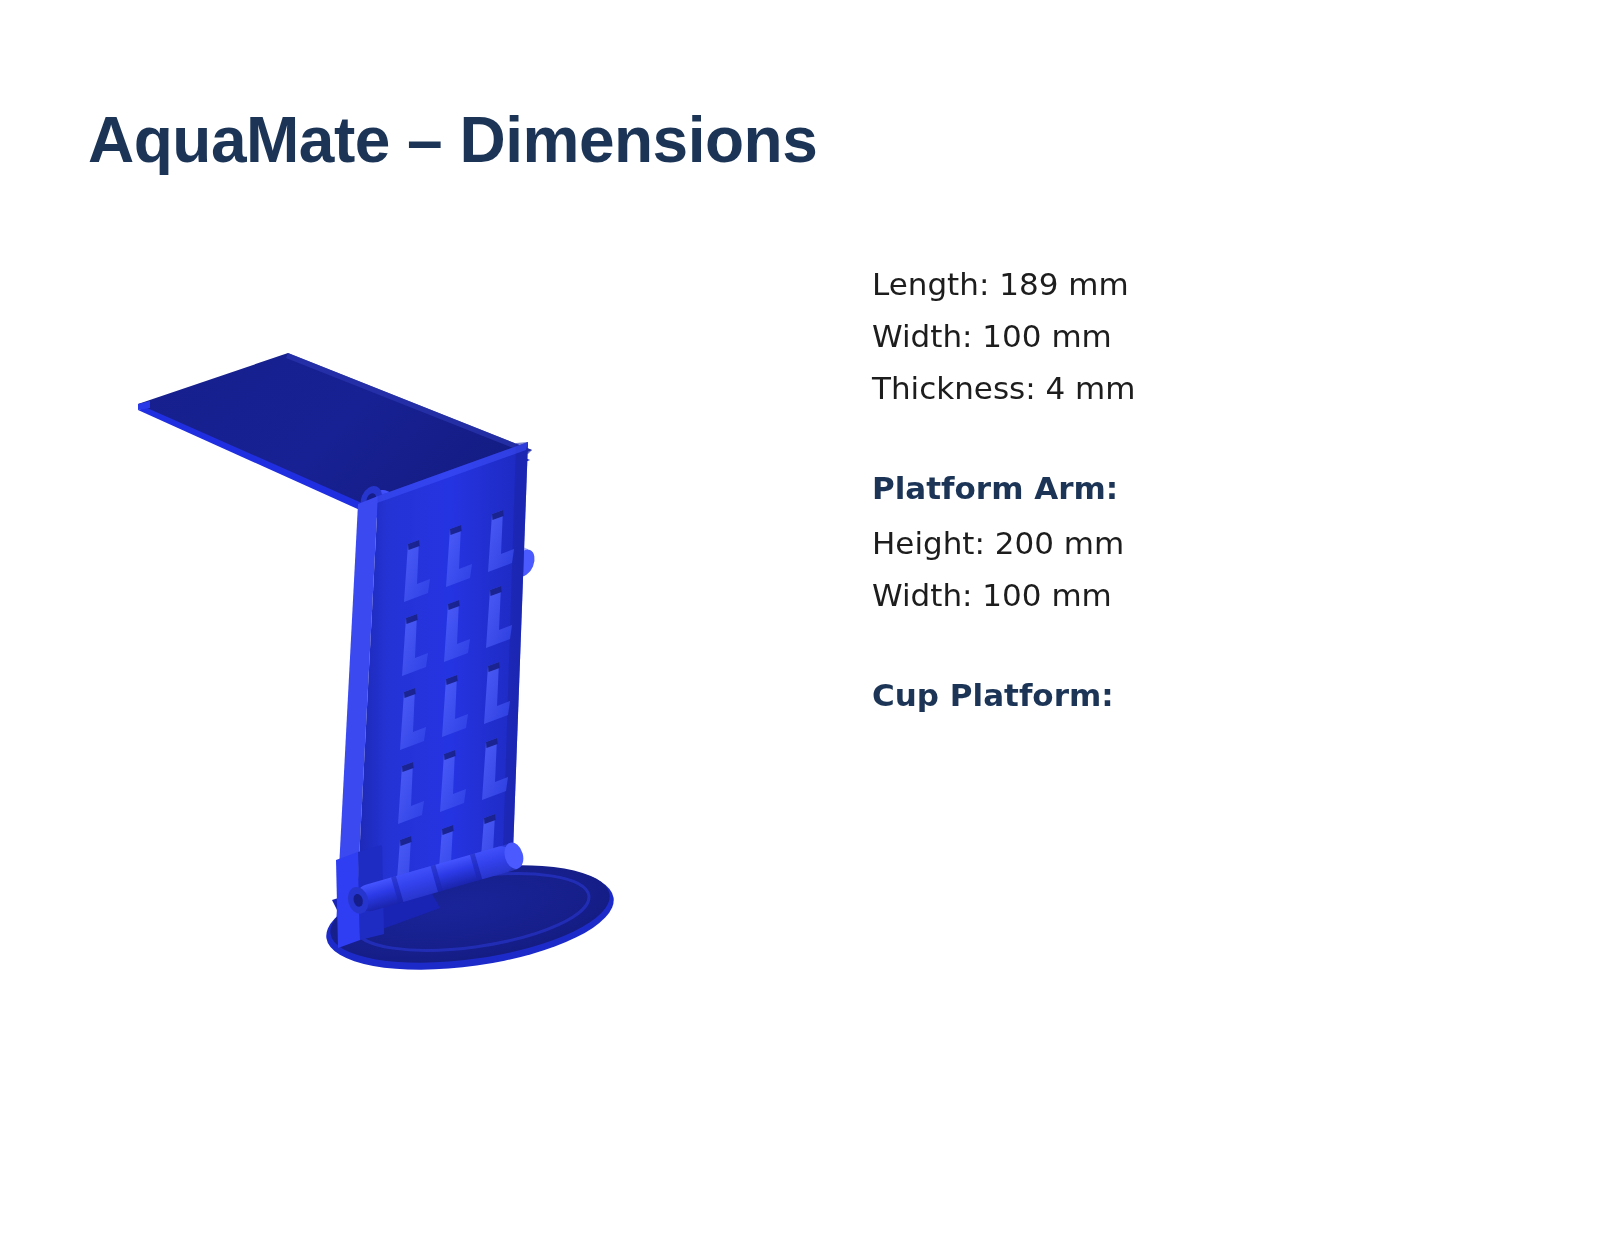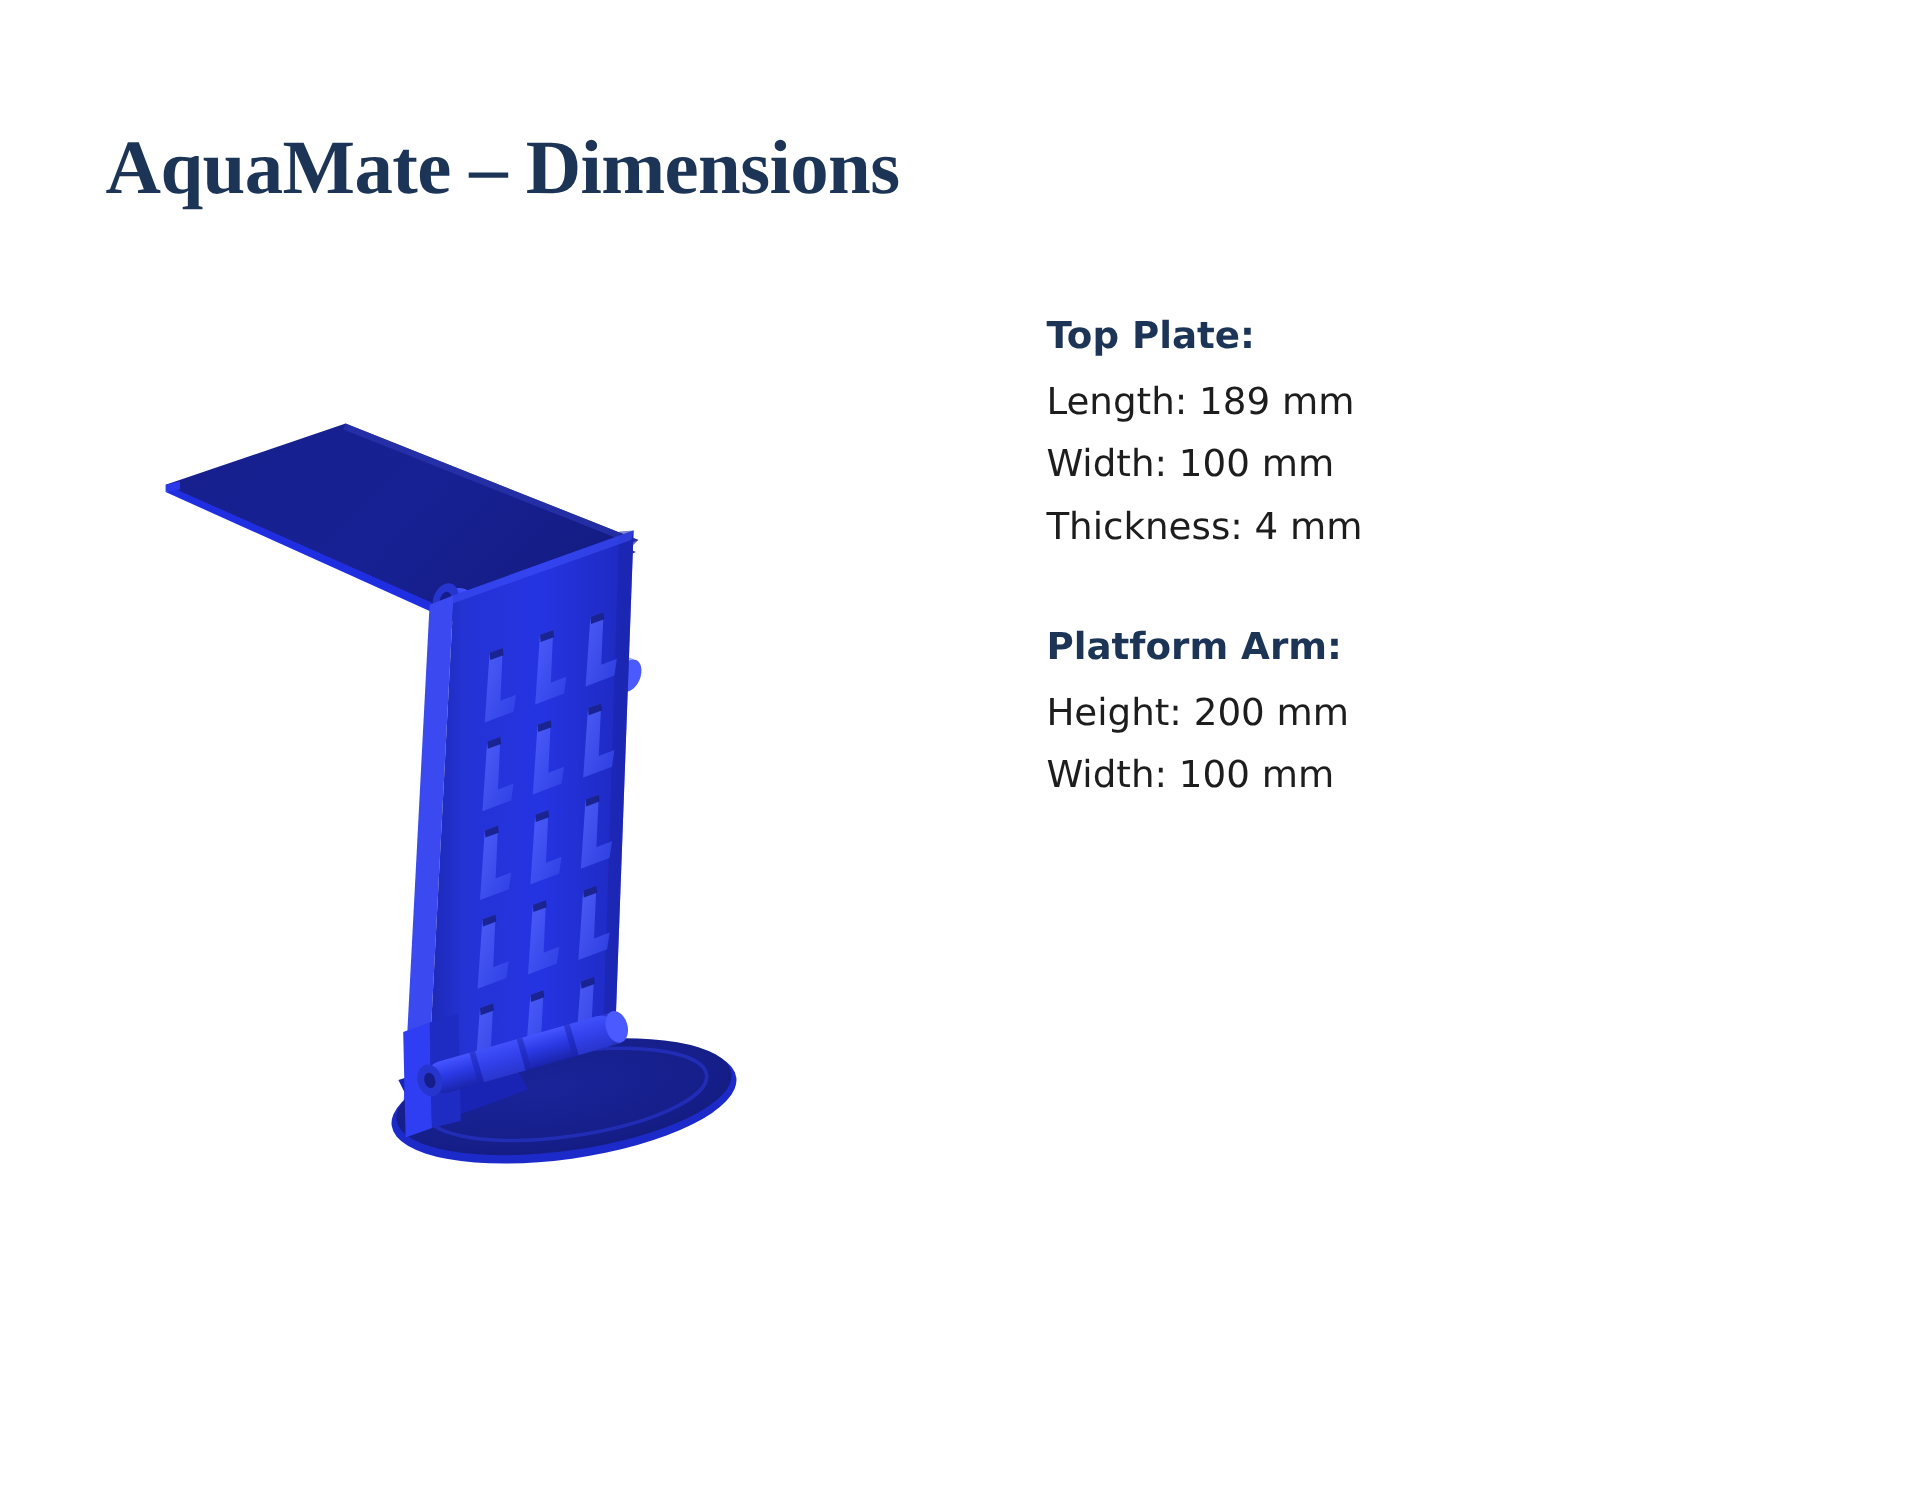--- a/index.html
+++ b/index.html
@@ -26,7 +26,7 @@
     position: absolute;
     left: 88px;
     top: 62px;
-    font-family: Liberation Serif, serif;
+    font-family: Liberation Sans, sans-serif;
     font-size: 64px;
     font-weight: bold;
     letter-spacing: -0.5px;

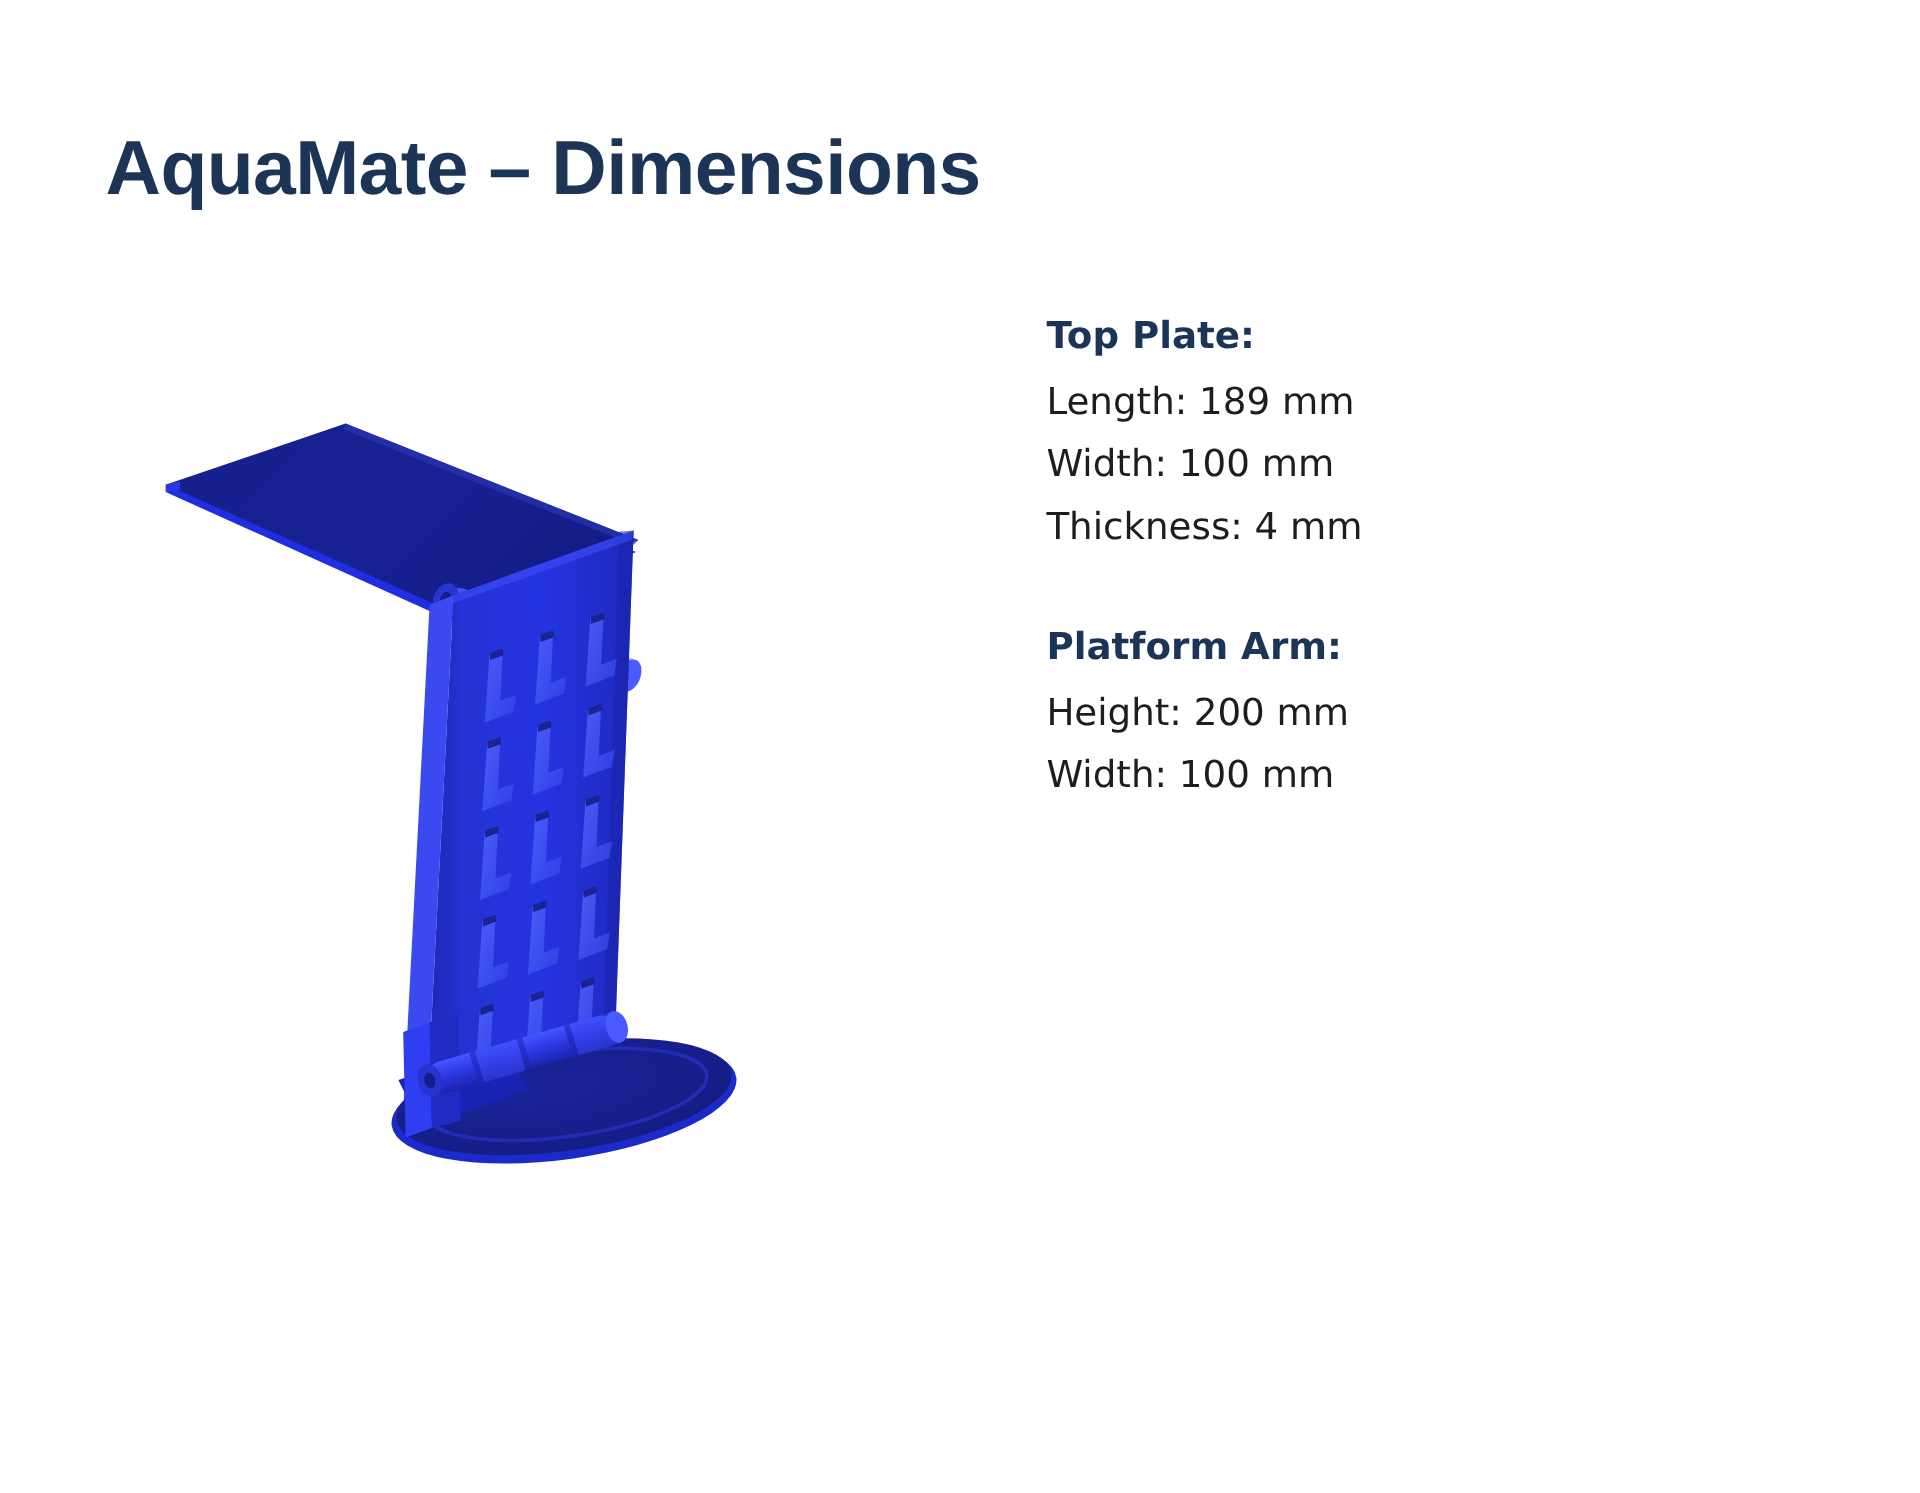--- a/index.html
+++ b/index.html
@@ -259,7 +259,6 @@
   <div class="spec-column">
 
     <div class="spec-group">
-      <div class="spec-heading">Top Plate:</div>
       <div class="spec-line">Length: 189 mm</div>
       <div class="spec-line">Width: 100 mm</div>
       <div class="spec-line">Thickness: 4 mm</div>

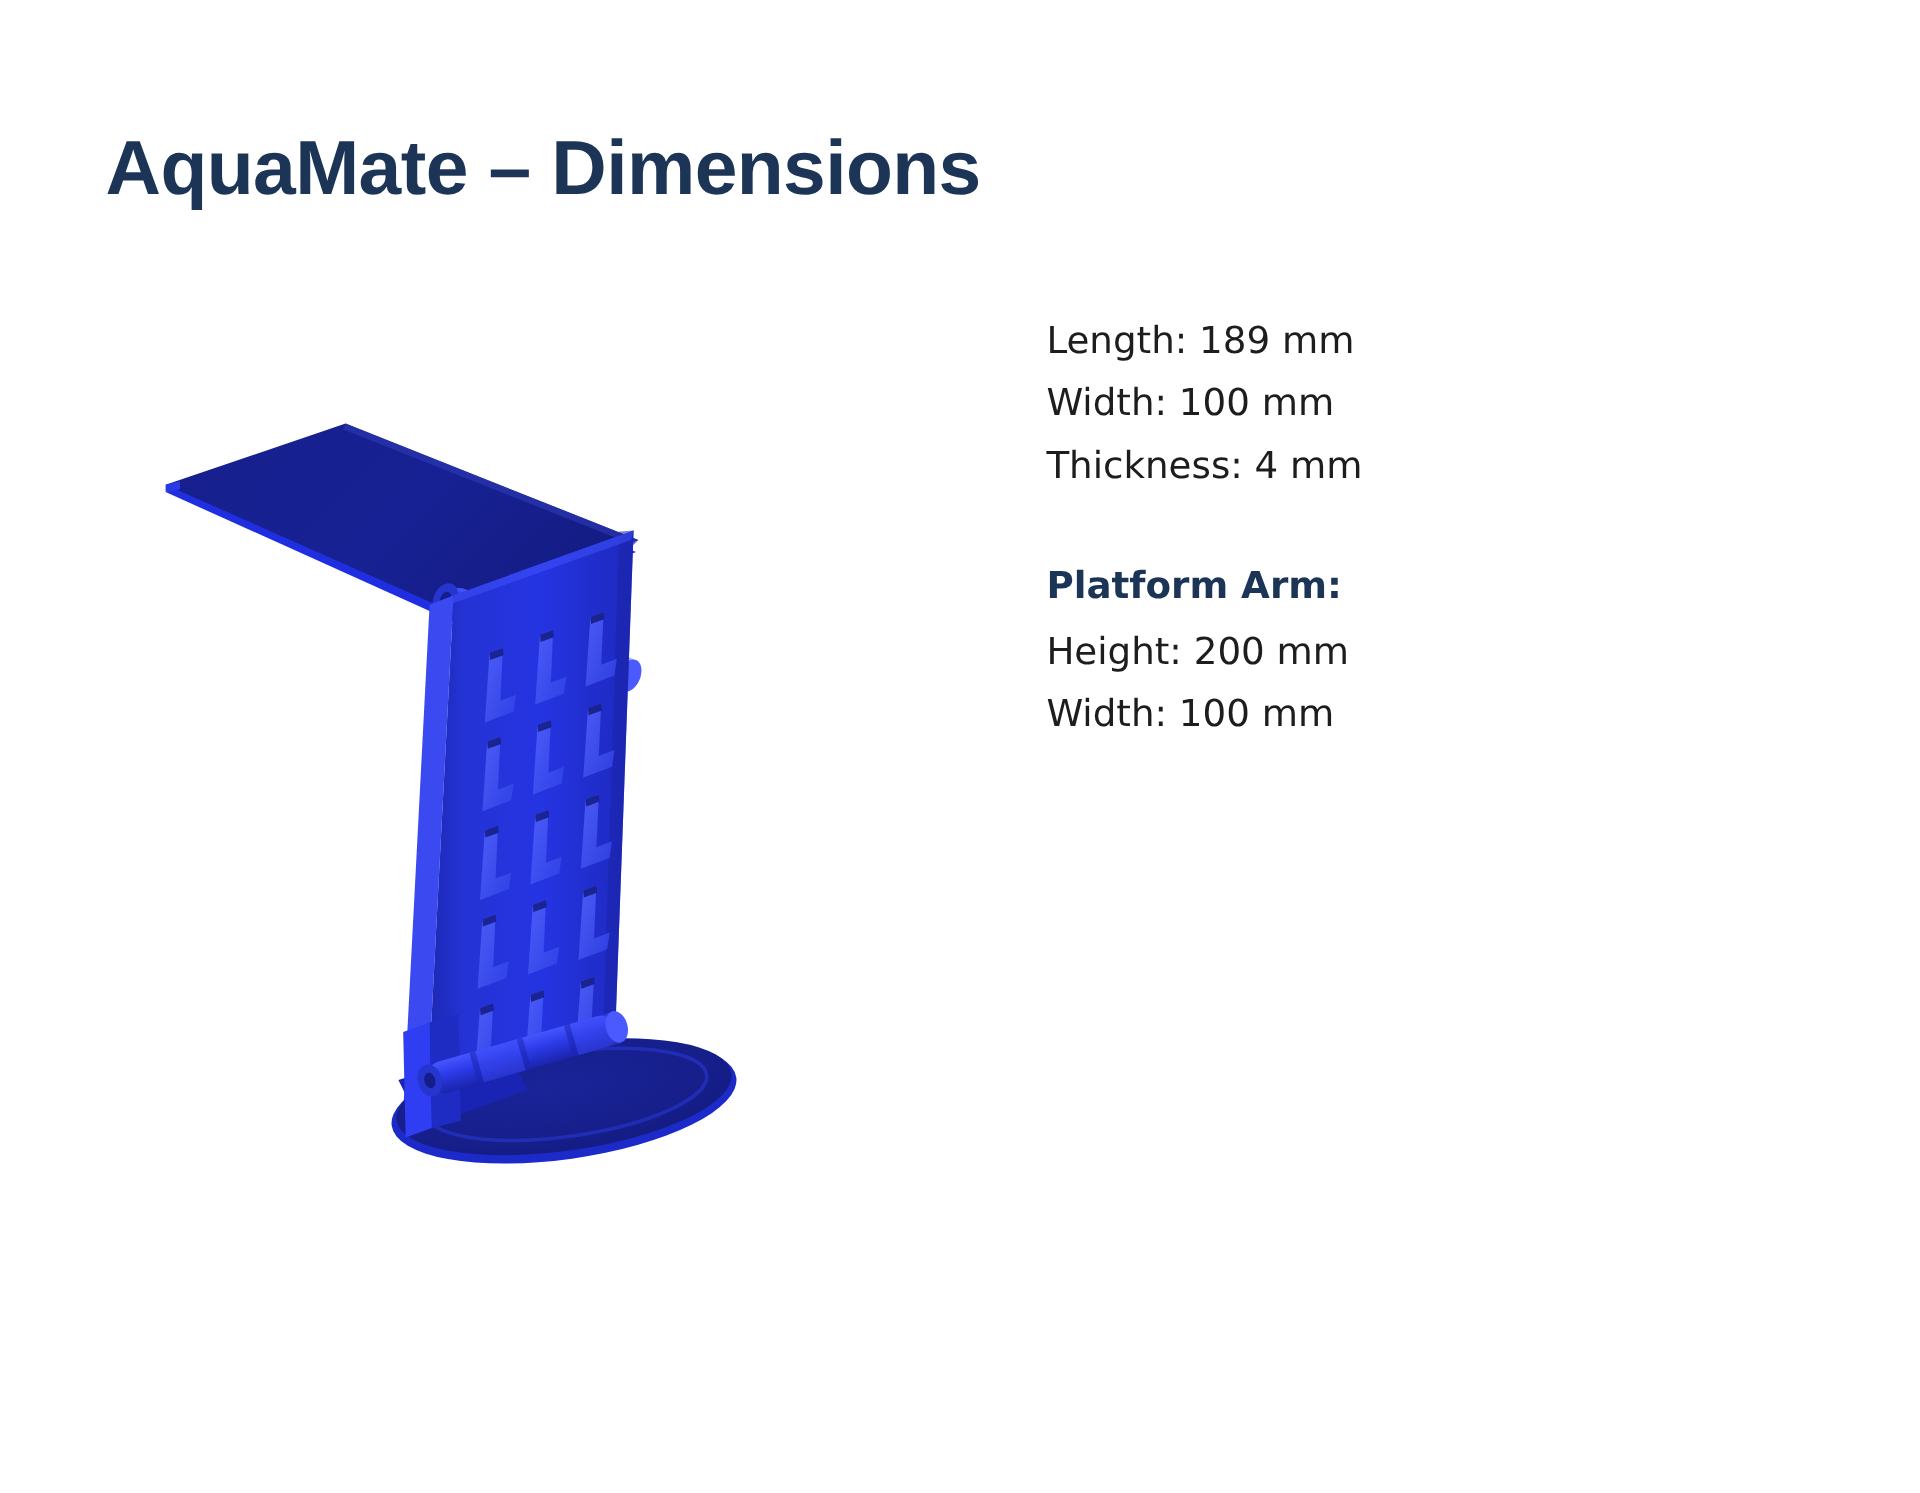--- a/index.html
+++ b/index.html
@@ -271,6 +271,7 @@
     </div>
 
     <div class="spec-group">
+      <div class="spec-heading">Cup Platform:</div>
     </div>
 
   </div>

